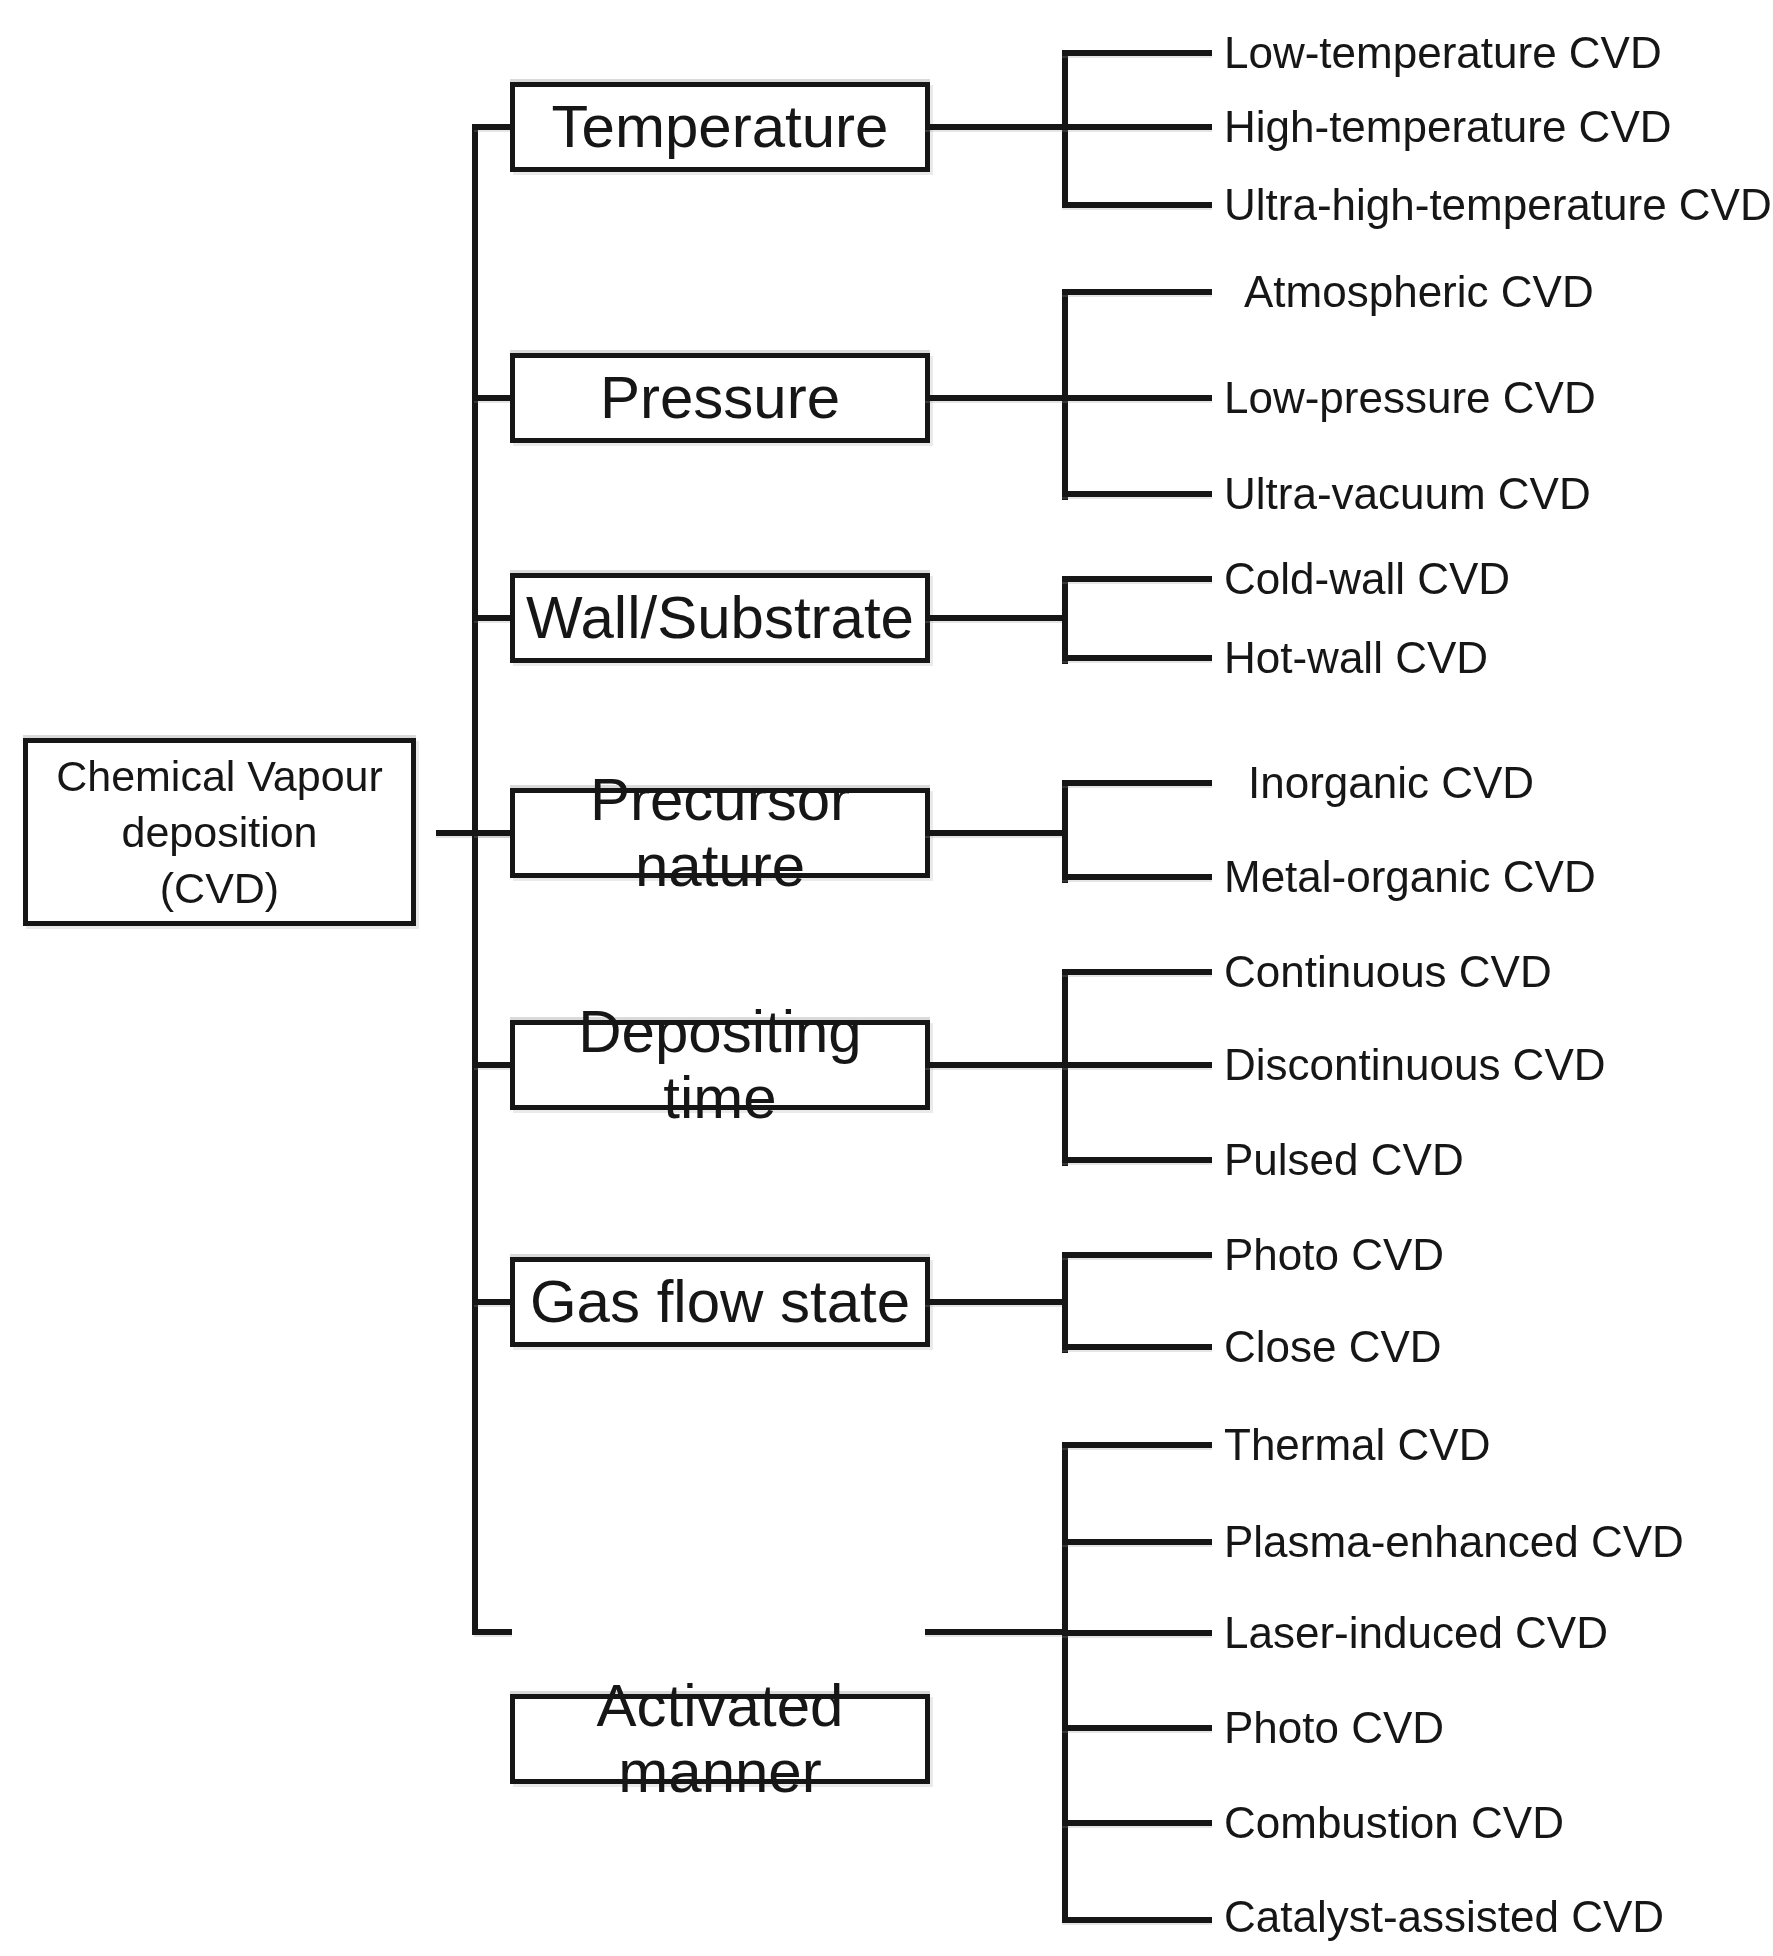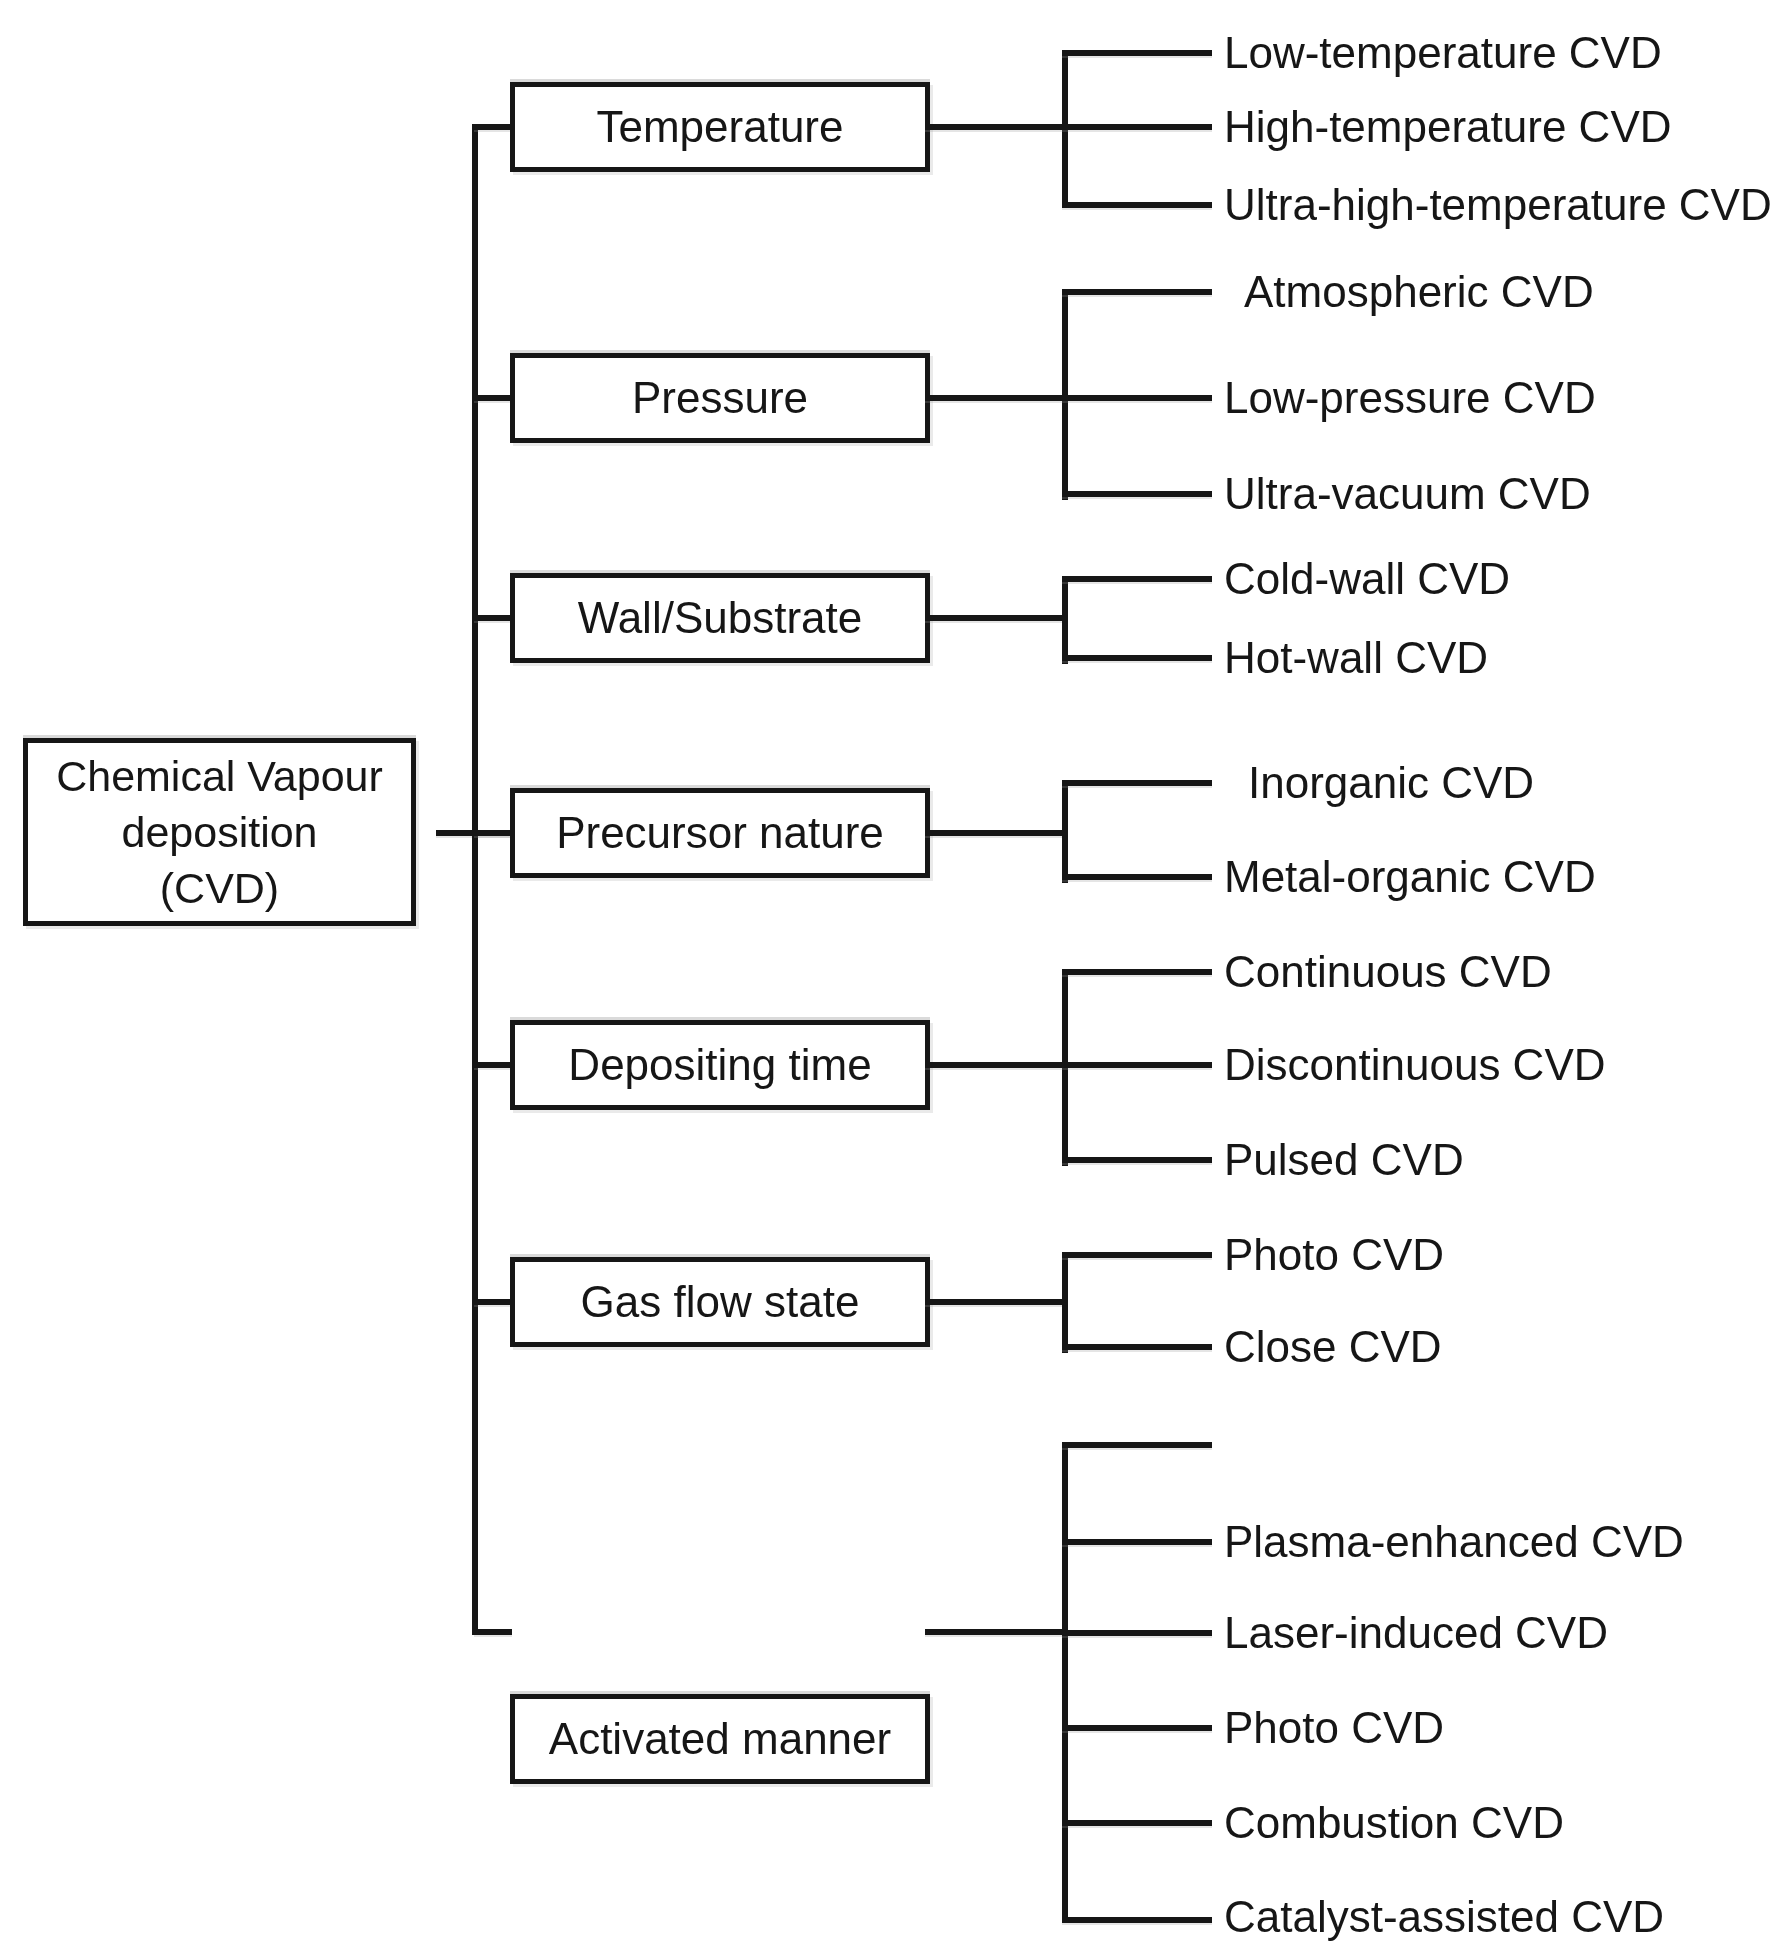--- a/index.html
+++ b/index.html
@@ -43,7 +43,7 @@
     height: 90px;
   }
   .box-label {
-    font-size: 44px;
+    font-size: 60px;
     line-height: 1.1;
     text-align: center;
     white-space: pre-line;

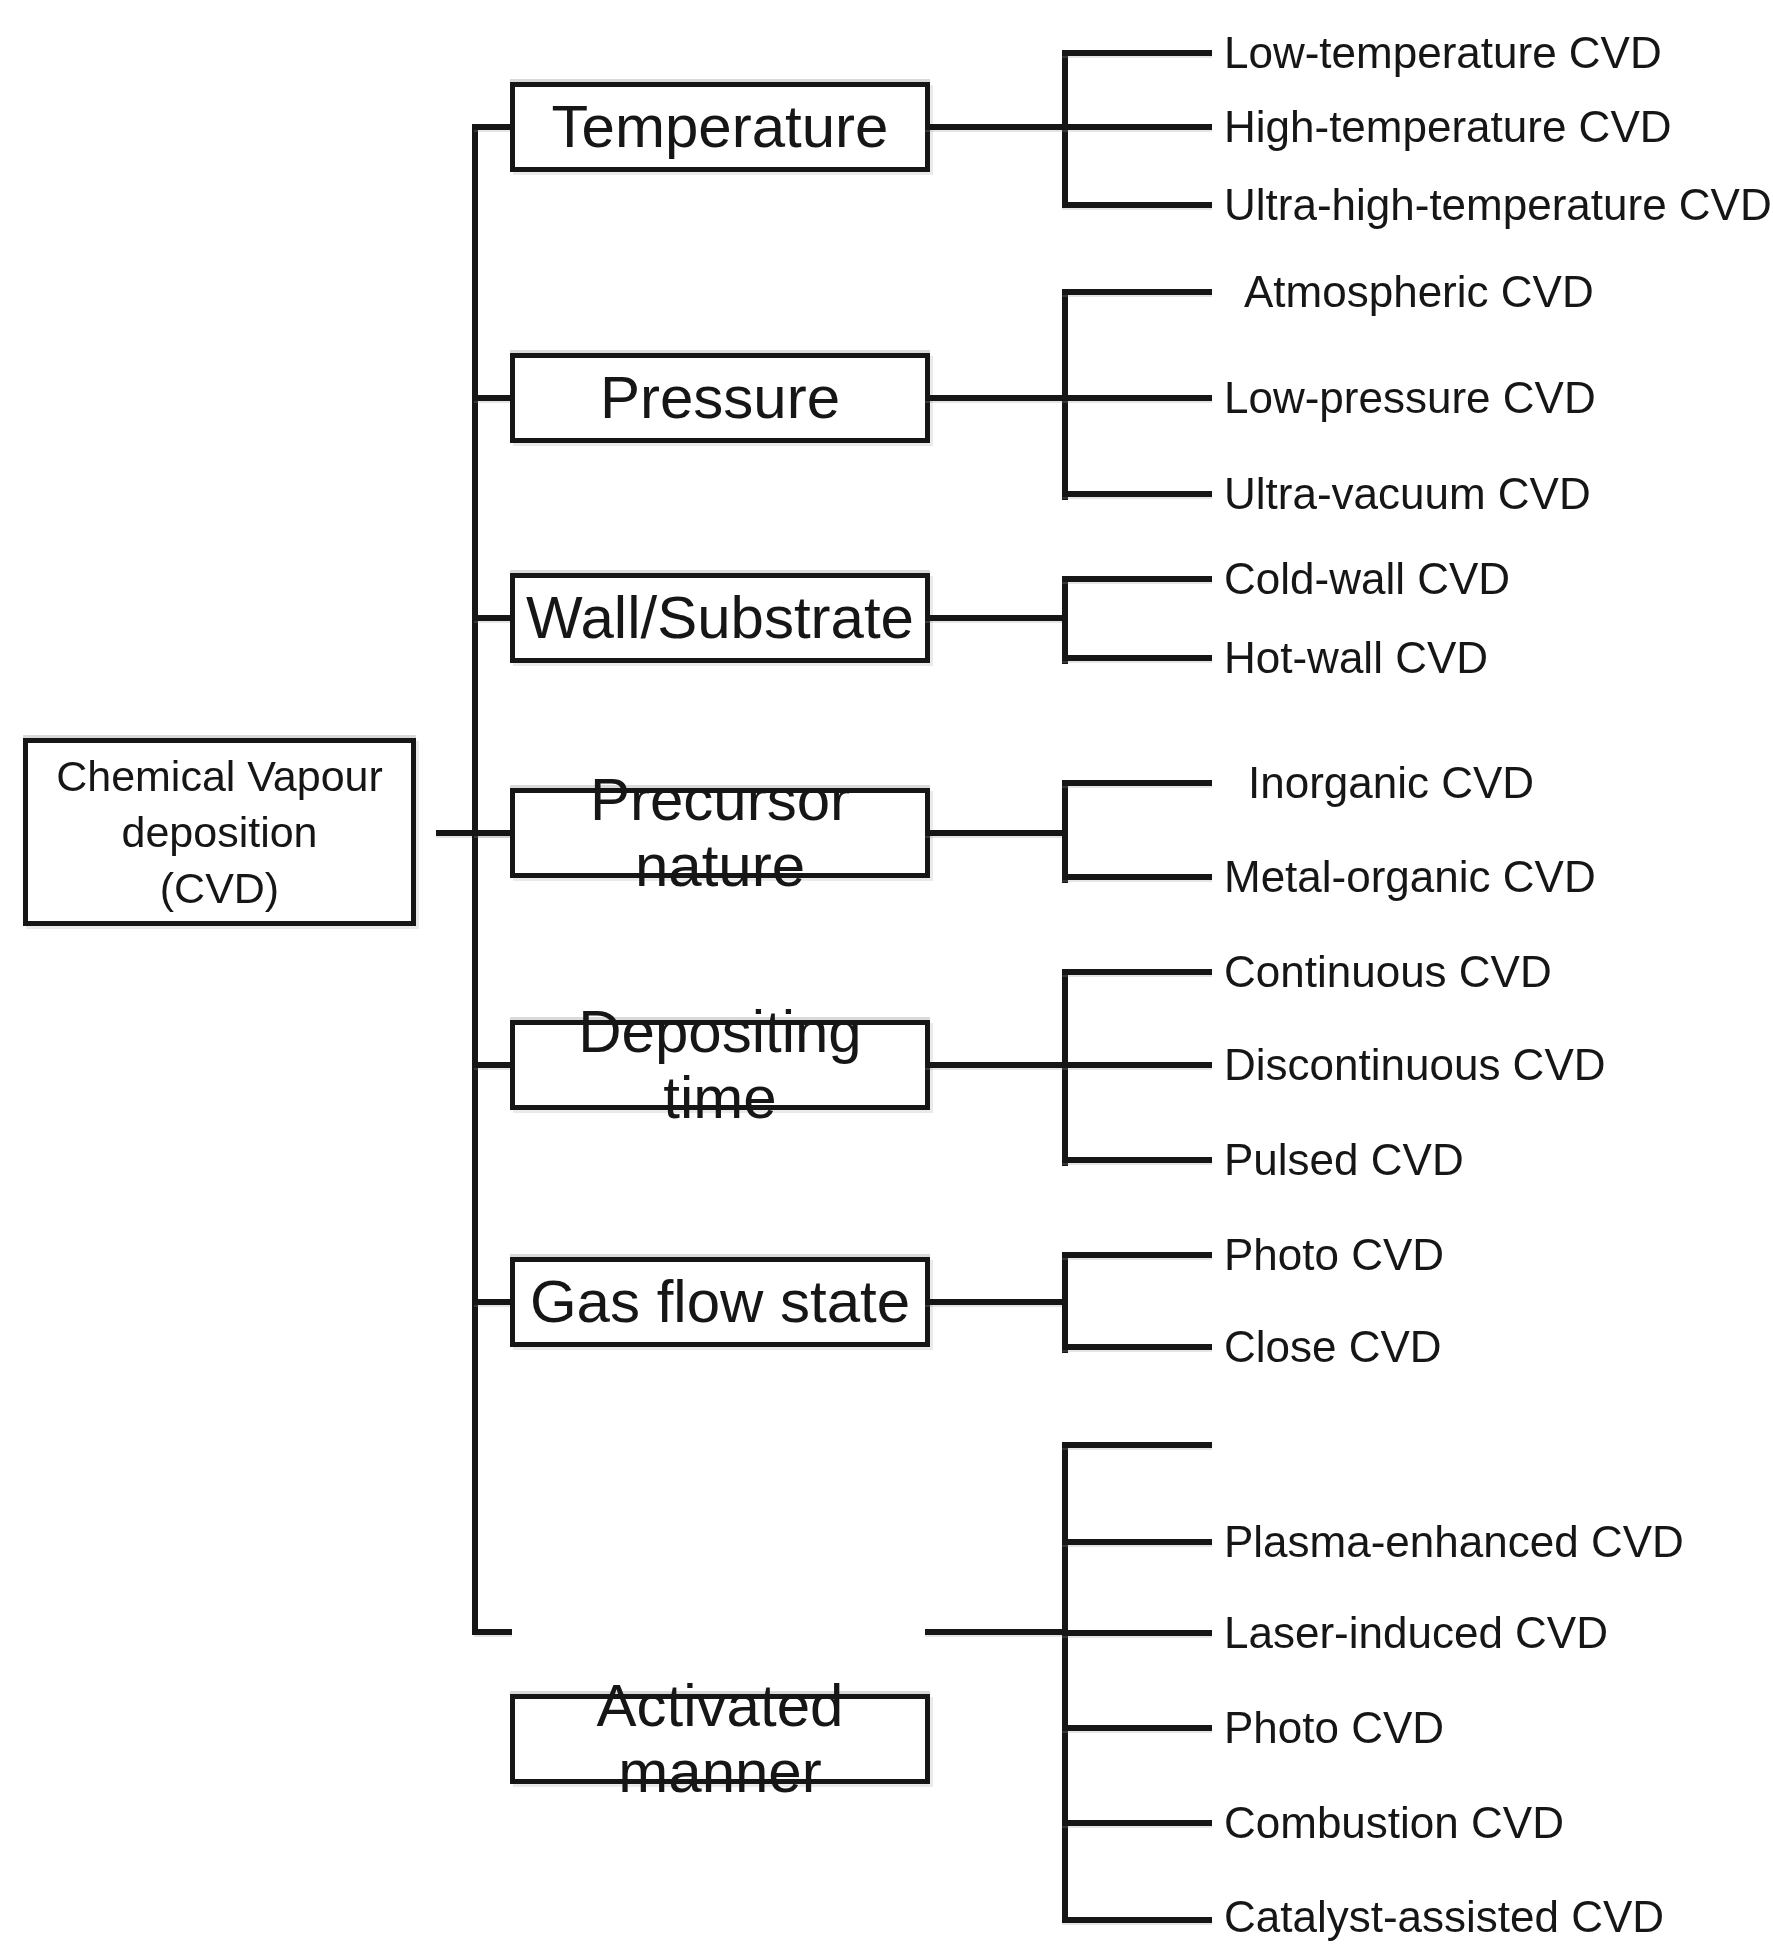--- a/index.html
+++ b/index.html
@@ -160,6 +160,7 @@
   <div class="line h" style="left:1062px; top:1725px; width:150px;"></div>
   <div class="line h" style="left:1062px; top:1820px; width:150px;"></div>
   <div class="line h" style="left:1062px; top:1917px; width:150px;"></div>
+  <div class="leaf" style="top:1418px;">Thermal CVD</div>
   <div class="leaf" style="top:1515px;">Plasma-enhanced CVD</div>
   <div class="leaf" style="top:1606px;">Laser-induced CVD</div>
   <div class="leaf" style="top:1701px;">Photo CVD</div>

